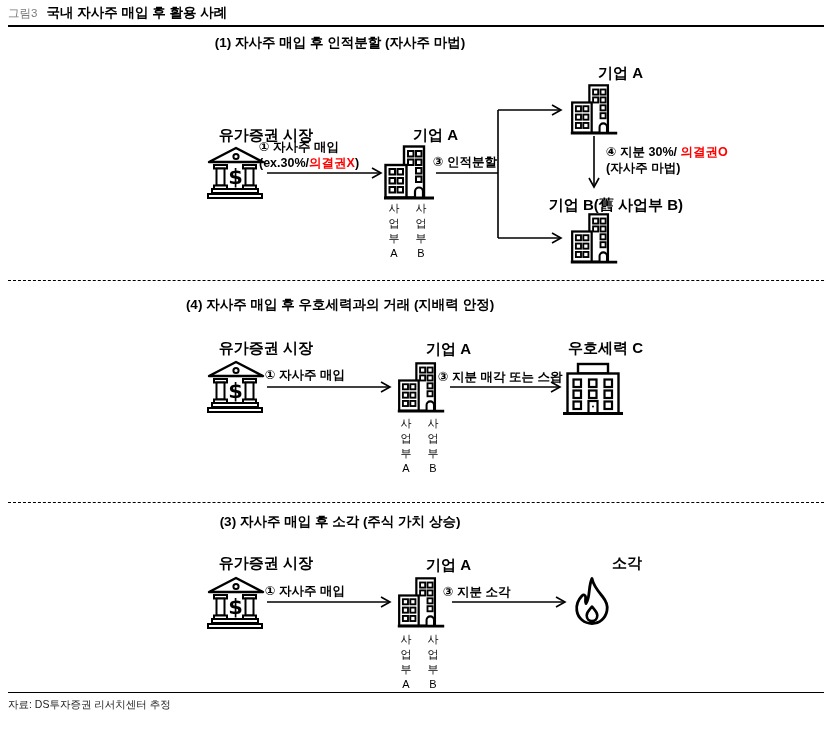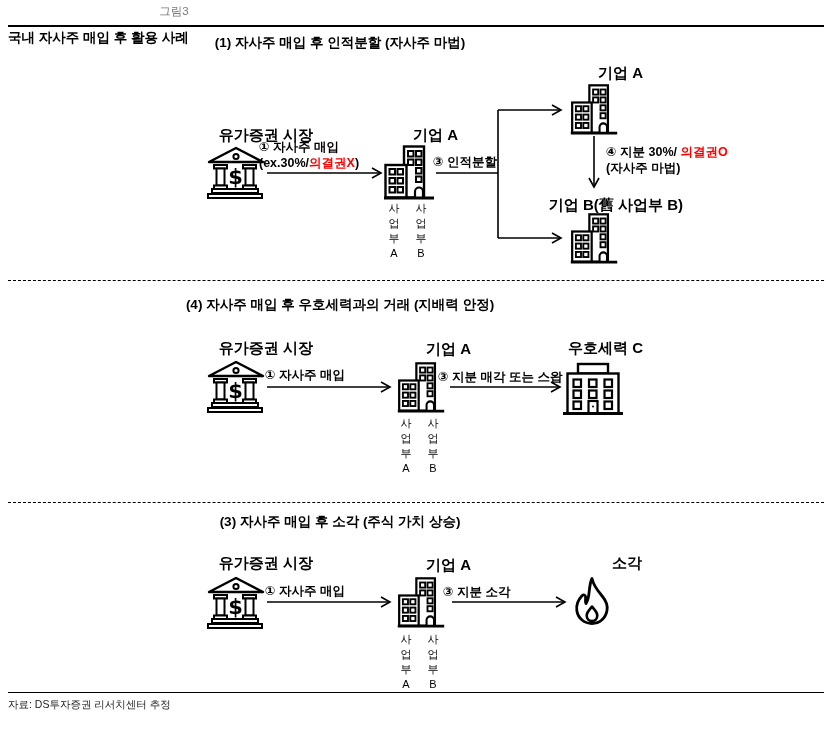--- a/index.html
+++ b/index.html
@@ -13,7 +13,7 @@
     font-family:"Liberation Sans","DejaVu Sans",sans-serif;color:var(--ink);
   }
   .abs{position:absolute;}
-  .hdr-row{left:8px;top:4px;display:flex;align-items:flex-end;gap:9px;flex-direction:column;}
+  .hdr-row{left:8px;top:4px;display:flex;align-items:flex-end;gap:9px;}
   .fig-label{font-size:11.5px;color:var(--gray);padding-bottom:1px;}
   .fig-title{font-size:13.5px;font-weight:bold;color:#000;}
   .rule-top{left:8px;width:816px;top:25px;border-top:2px solid #000;}

